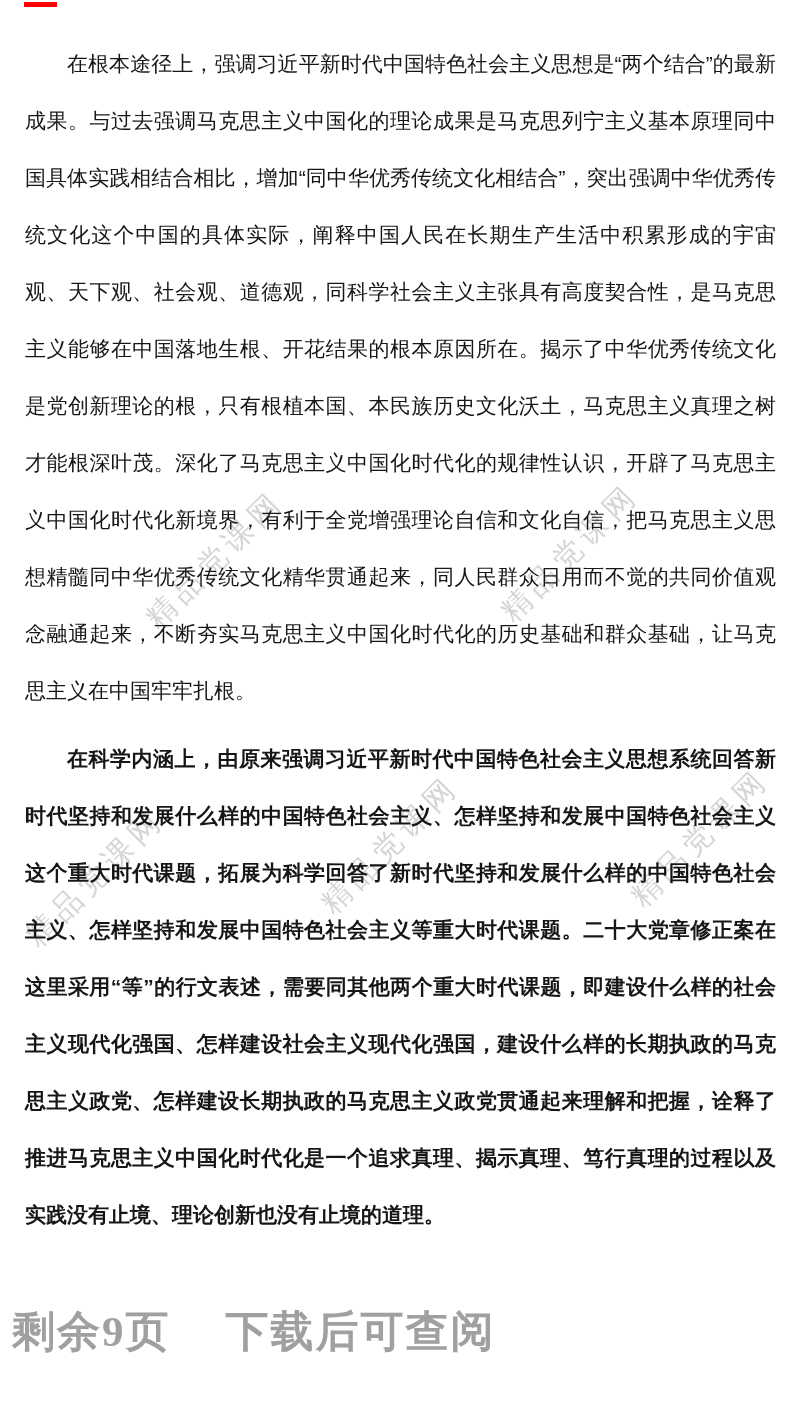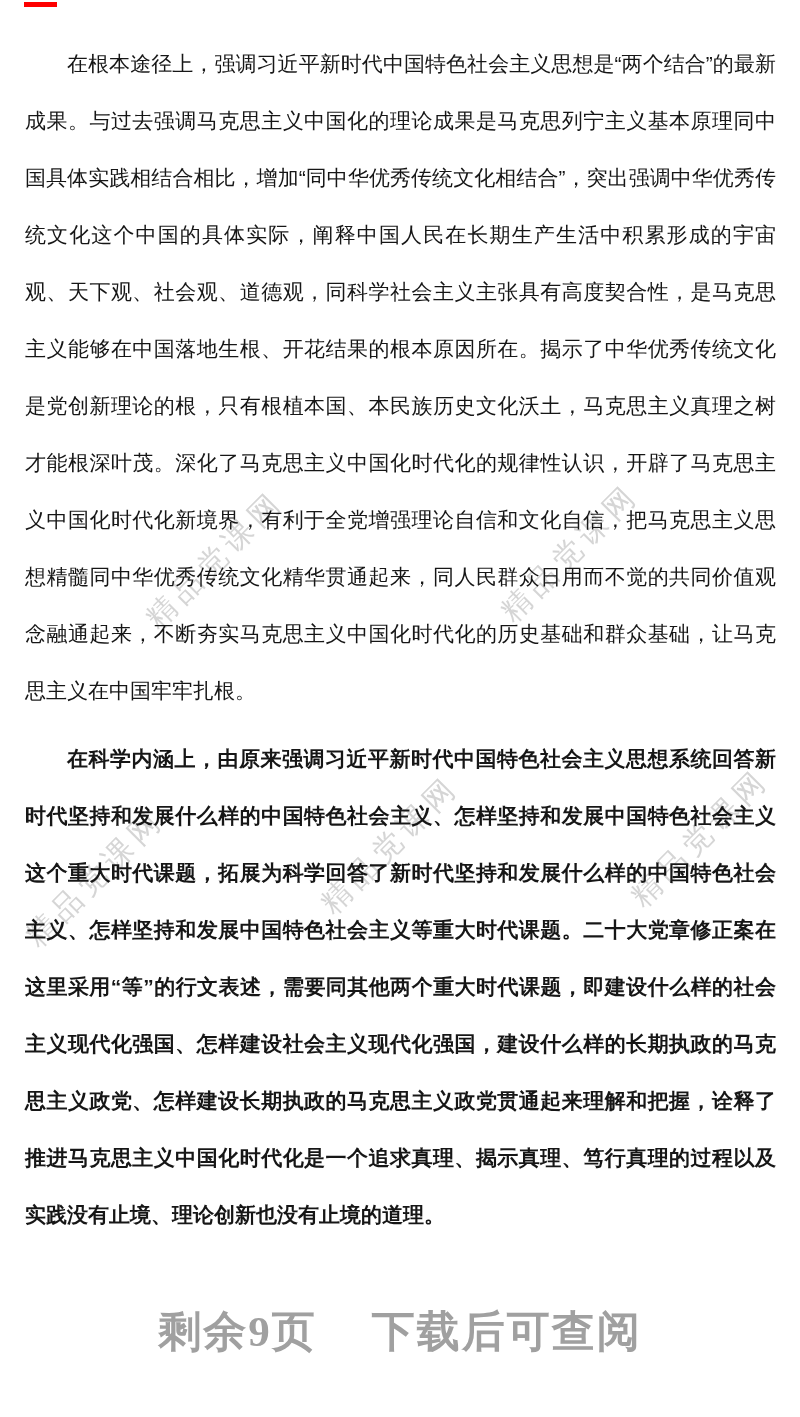--- a/index.html
+++ b/index.html
@@ -51,13 +51,14 @@
     position: absolute;
     z-index: 2;
     left: 0; right: 0; top: 1303px;
-    text-align: center;
+    text-align: left;
     font-family: "Liberation Serif", "DejaVu Serif", serif;
     font-weight: 700;
     font-size: 43px;
     color: #a0a0a0;
     letter-spacing: 2px;
     white-space: nowrap;
+    padding-left: 12px;
   }
   .doc-footer .part-left { margin-right: 55px; }
 </style>

